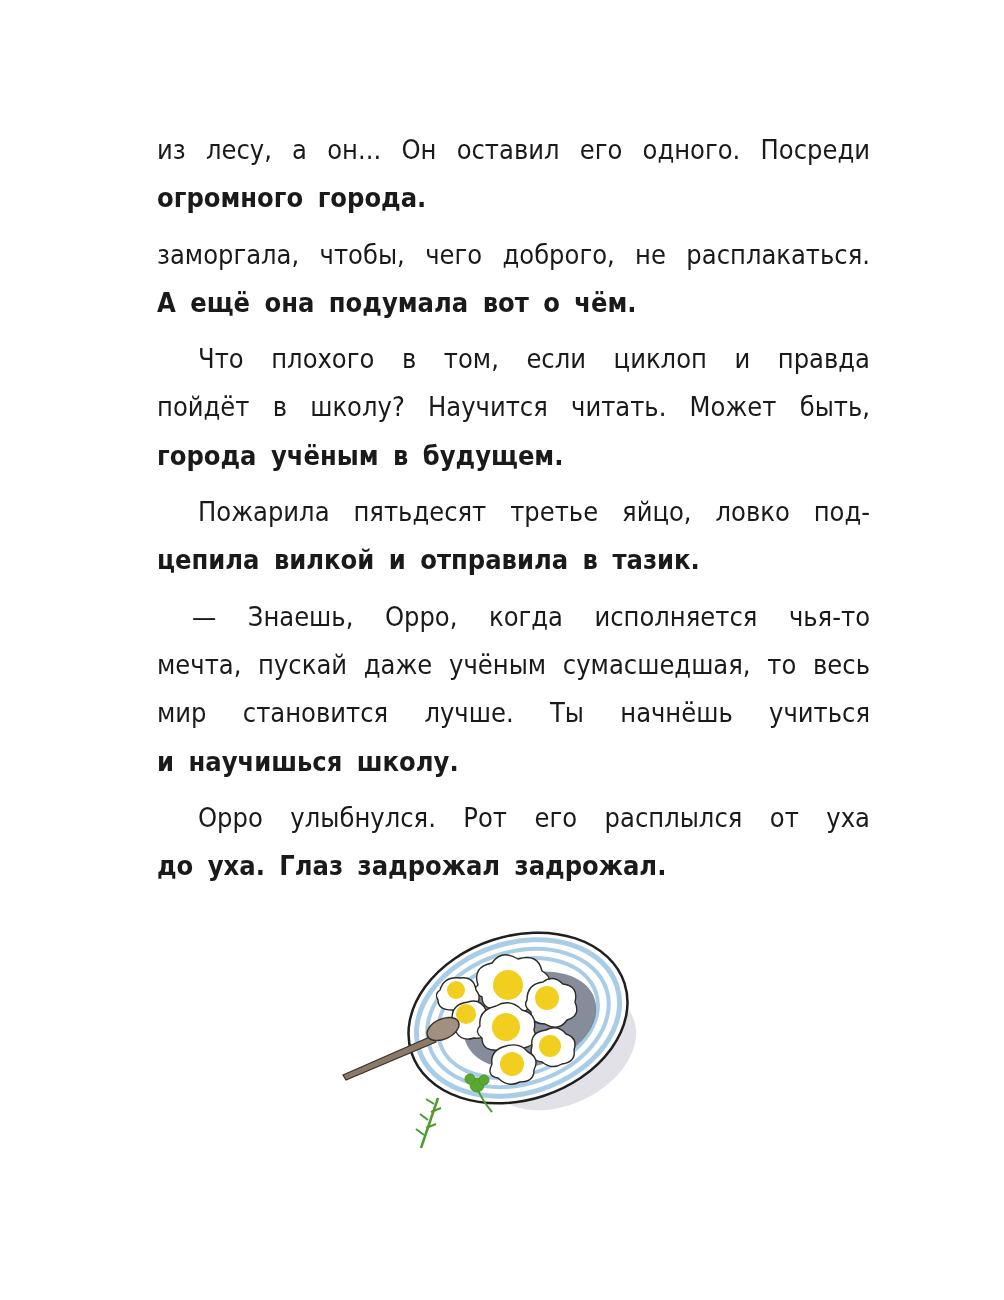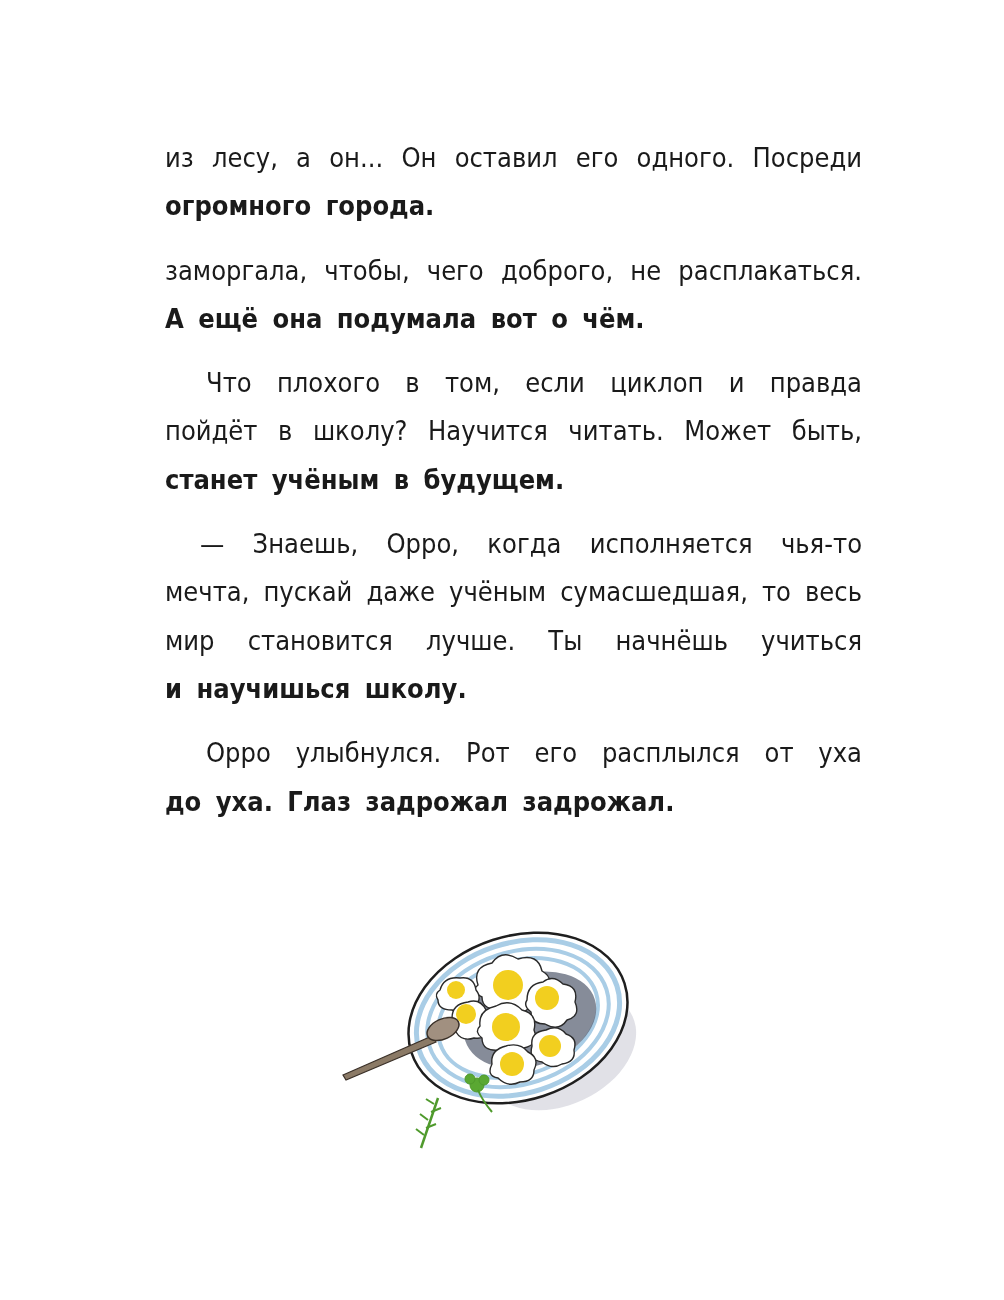--- a/index.html
+++ b/index.html
@@ -12,7 +12,7 @@
     font-size: 27px; line-height: 48.3px; color: #1a1a1a;
     word-spacing: 6px;
   }
-  .para { margin: 16px; text-align: justify; text-align-last: left; }
+  .para { margin: 8px; text-align: justify; text-align-last: left; }
   .line { display: block; text-align: justify; text-align-last: justify; white-space: nowrap; }
   .line.last { text-align-last: left; font-weight: bold; }
   .illustration { position: absolute; left: 330px; top: 930px; width: 330px; height: 230px; }

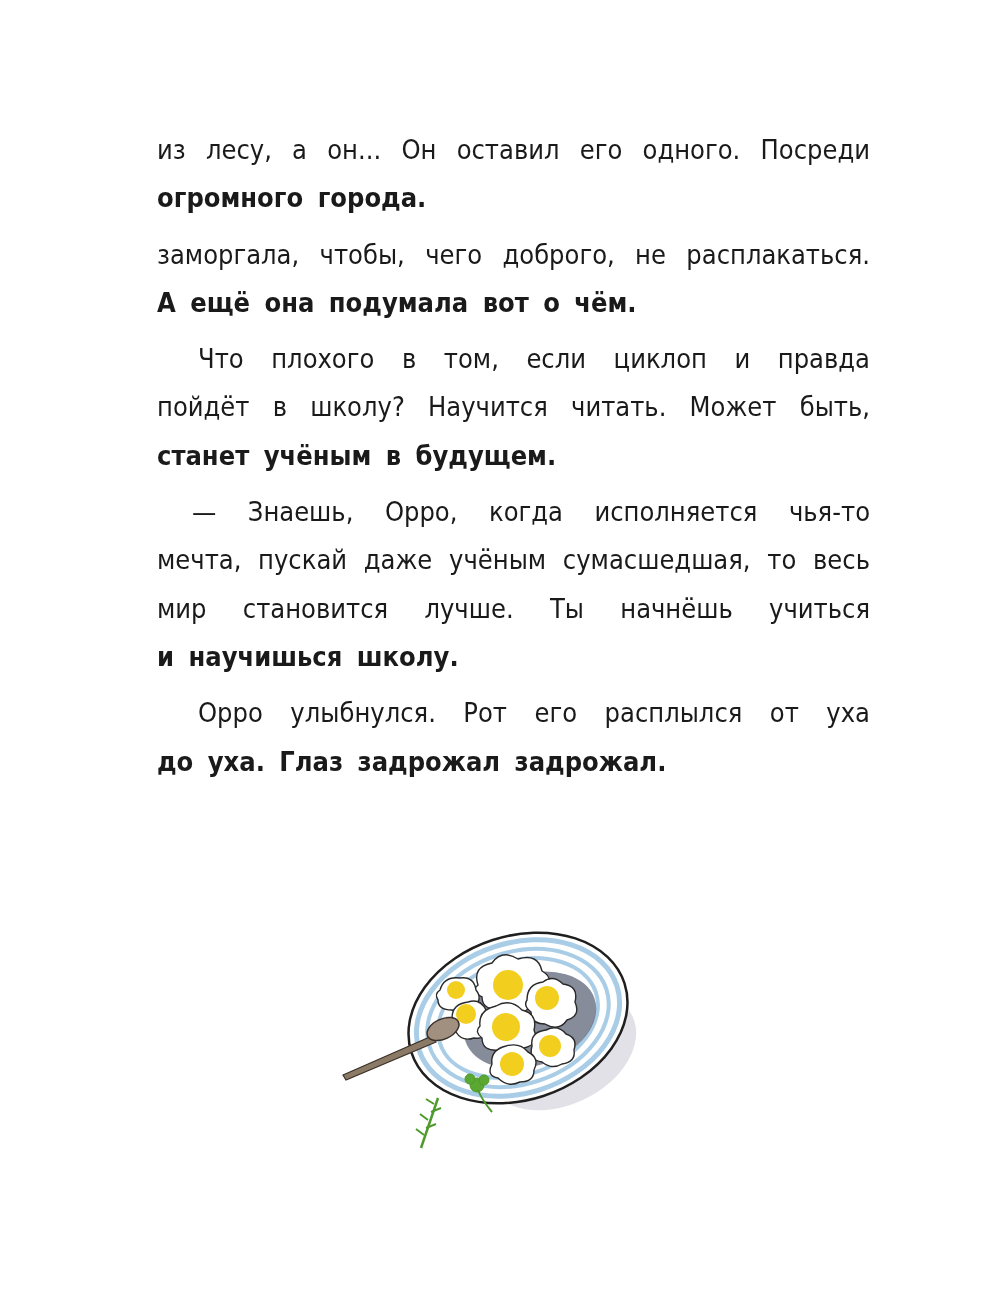--- a/index.html
+++ b/index.html
@@ -36,7 +36,7 @@
     <p class="para">
       <span class="line" style="padding-left:41px">Что плохого в том, если циклоп и правда</span>
       <span class="line">пойдёт в школу? Научится читать. Может быть,</span>
-      <span class="line last">станет учёным в будущем.</span>
+      <span class="line last">города учёным в будущем.</span>
     </p>
 
 

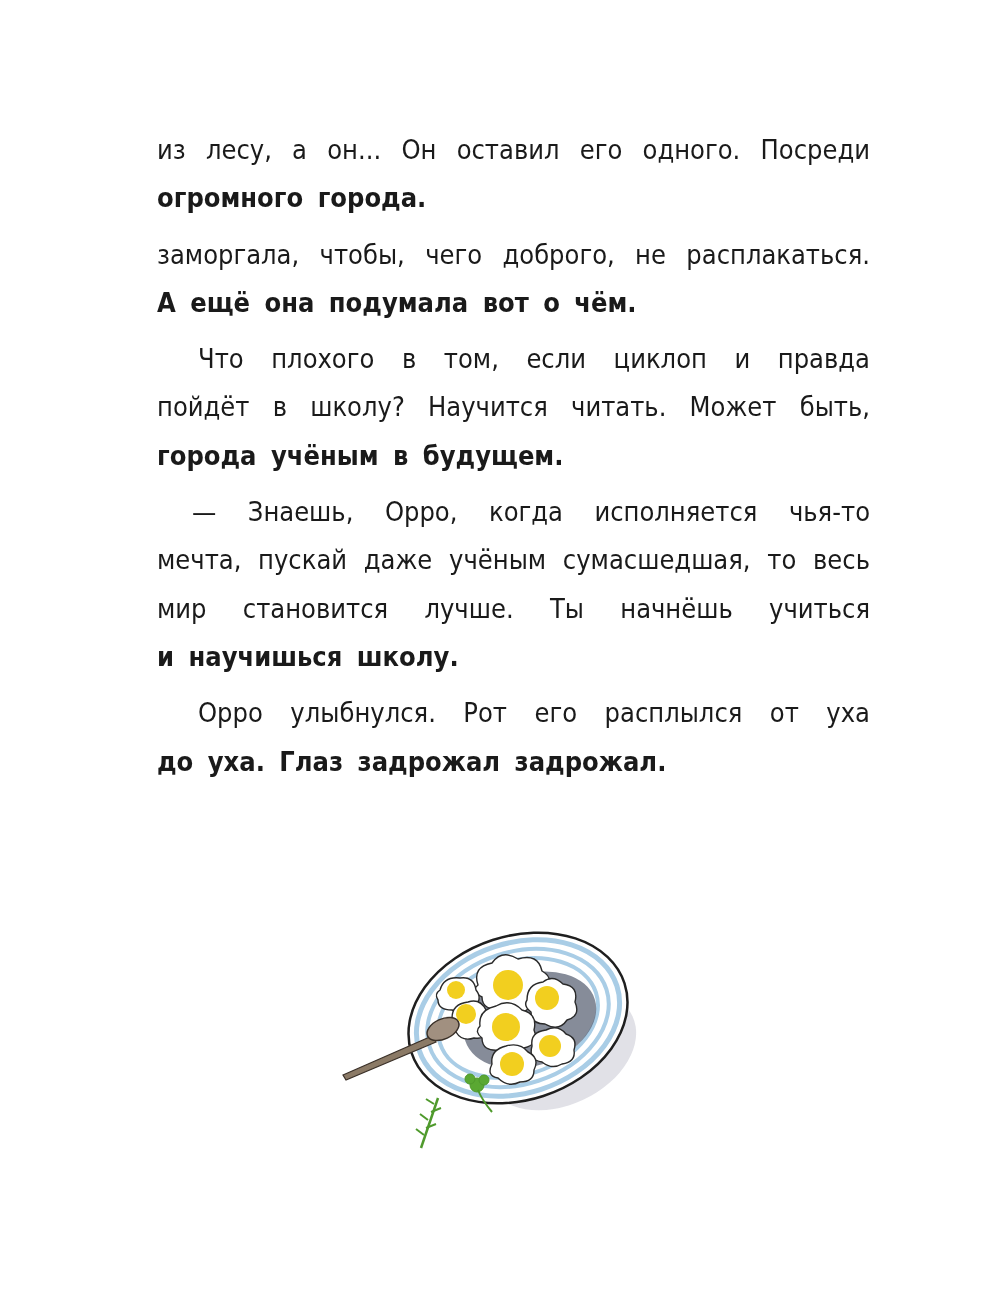--- a/index.html
+++ b/index.html
@@ -39,6 +39,10 @@
       <span class="line last">города учёным в будущем.</span>
     </p>
 
+    <p class="para">
+      <span class="line" style="padding-left:41px">Пожарила пятьдесят третье яйцо, ловко под-</span>
+      <span class="line last">цепила вилкой и отправила в тазик.</span>
+    </p>
 
     <p class="para">
       <span class="line" style="padding-left:35px">— Знаешь, Орро, когда исполняется чья-то</span>

